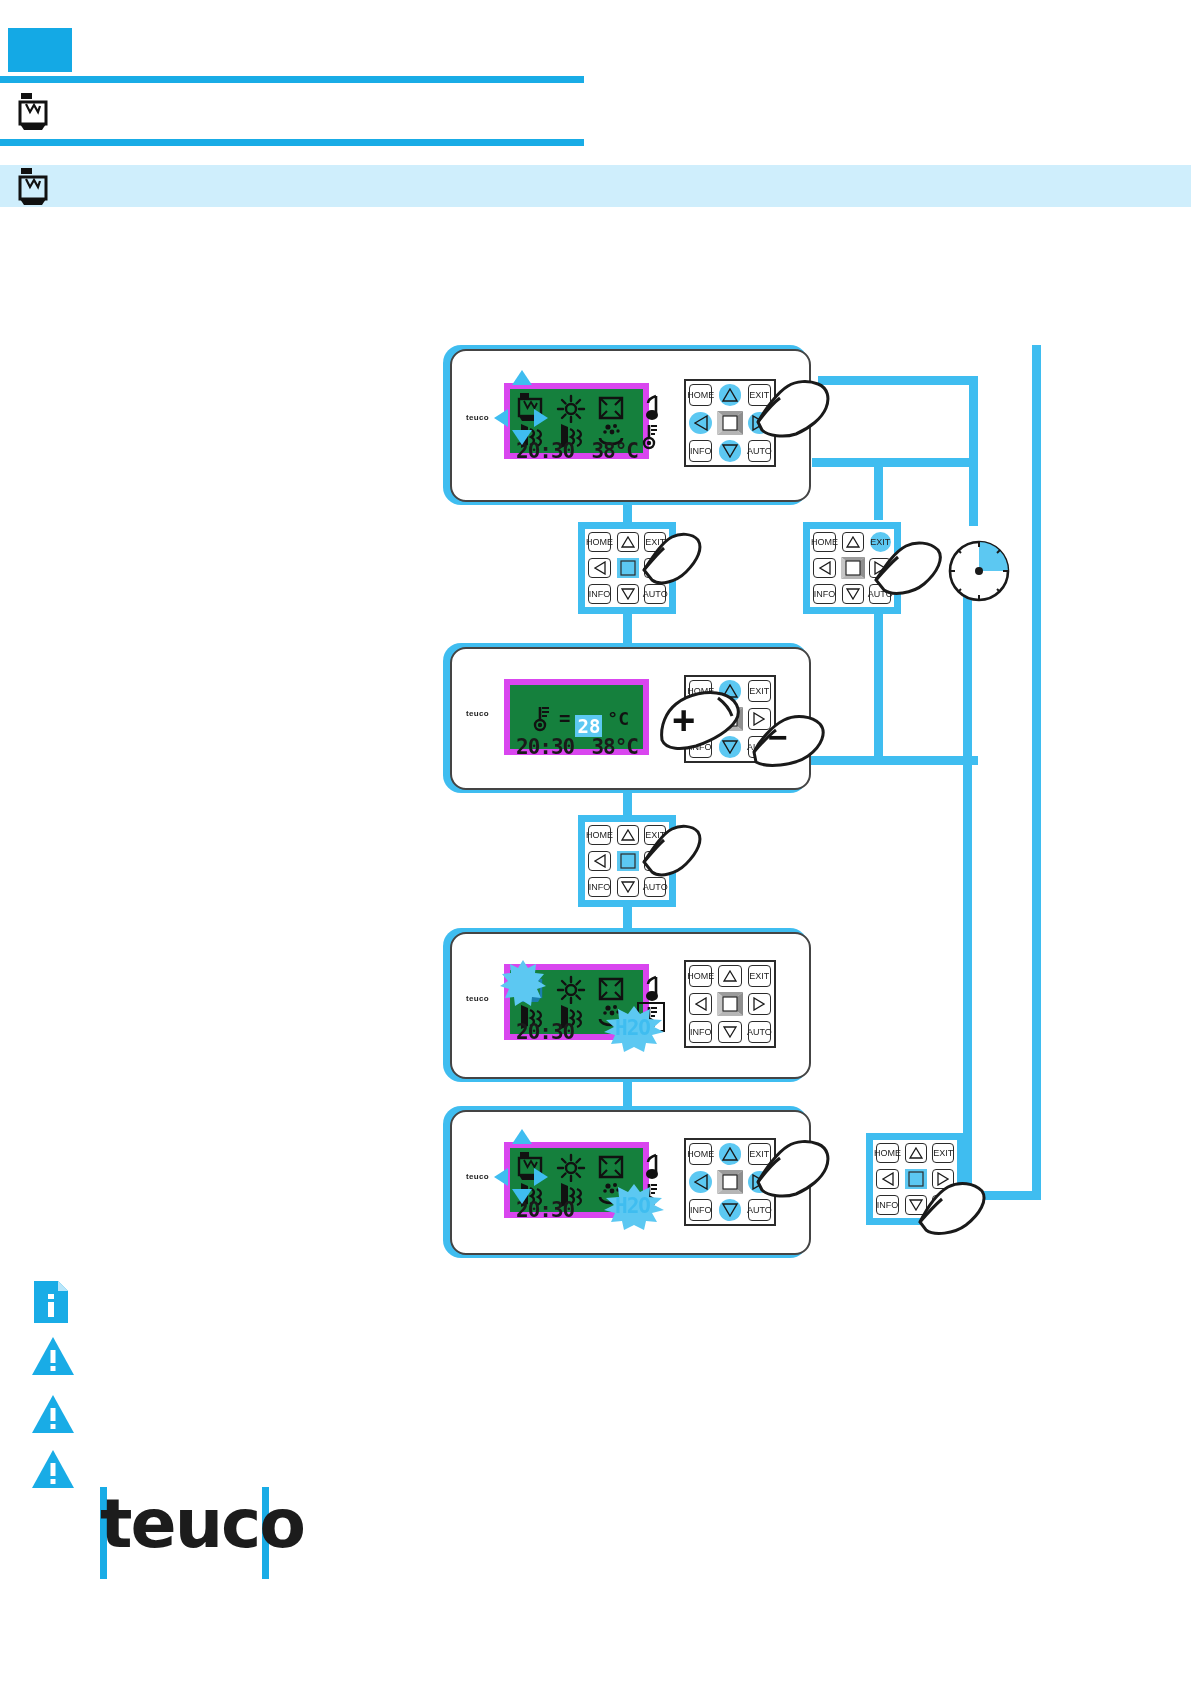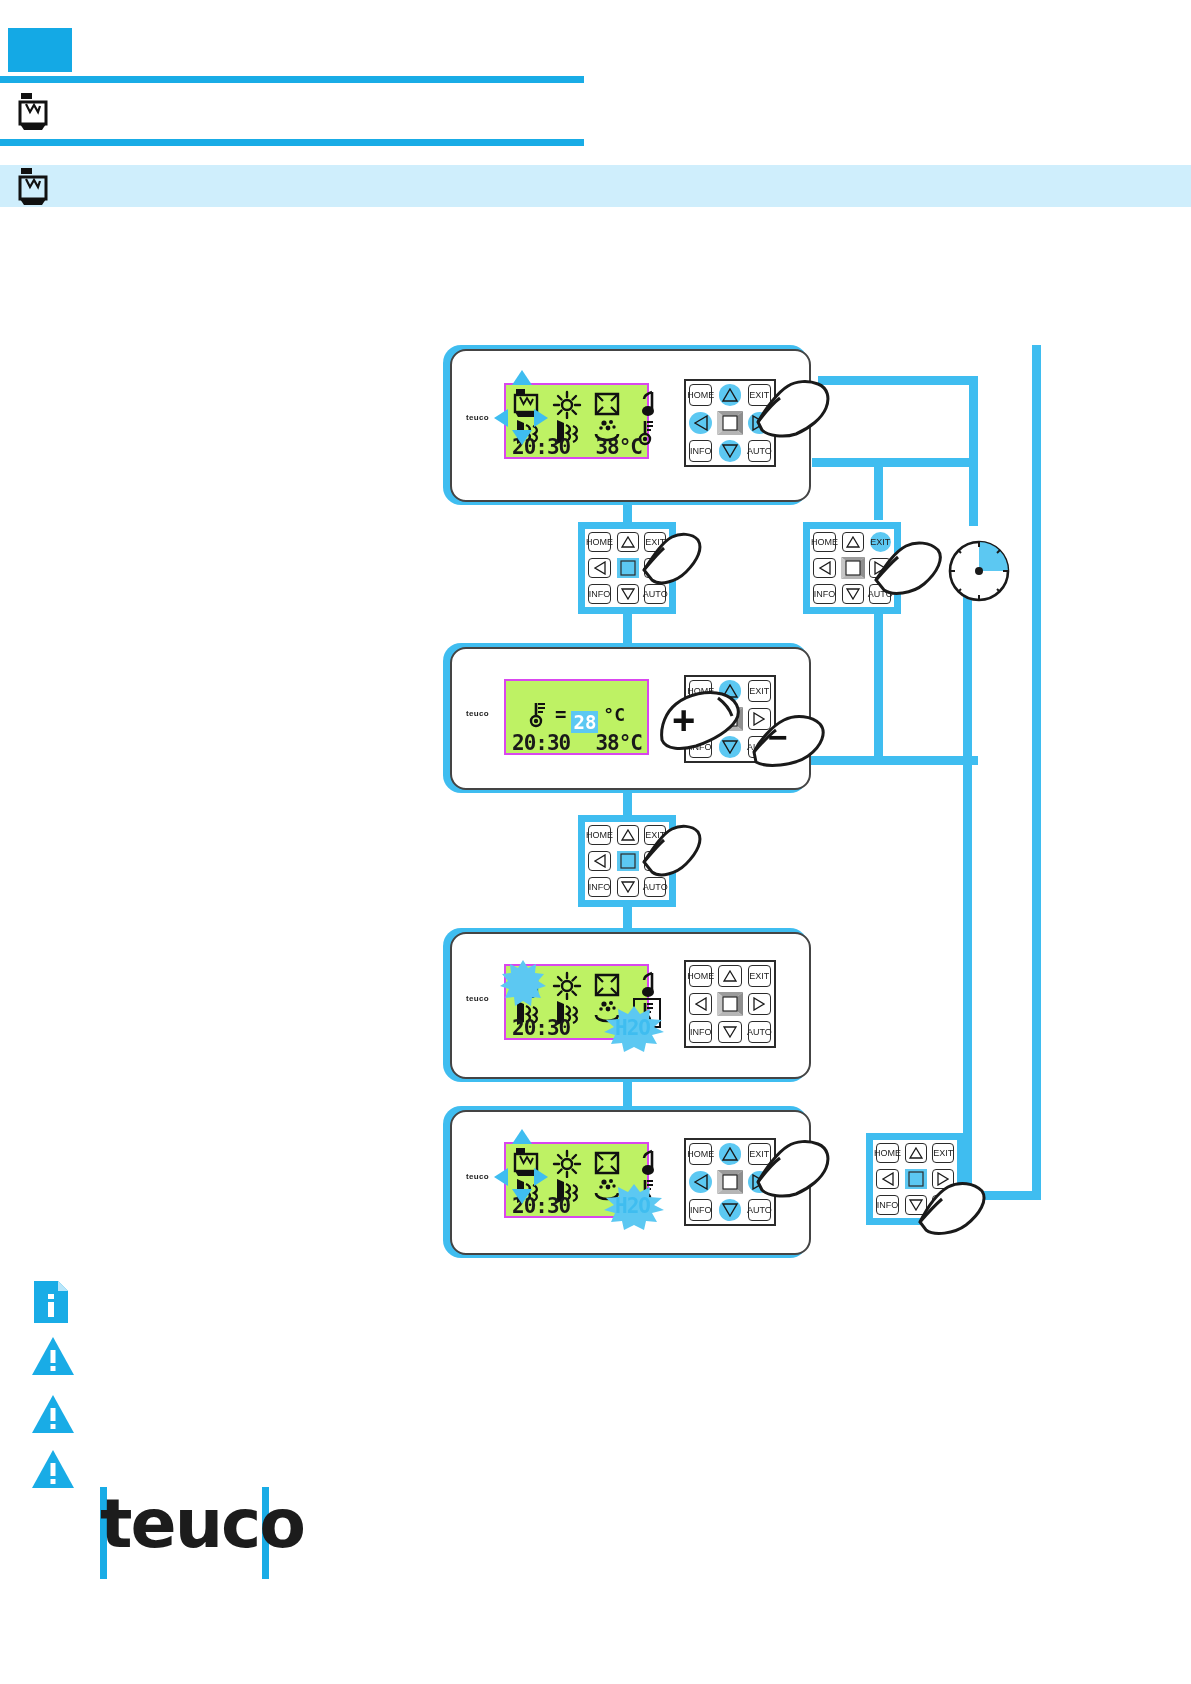--- a/index.html
+++ b/index.html
@@ -35,7 +35,7 @@
 
   
   .lcd{
-    position:absolute;border:2px solid #d946ef;background:#bef264;
+    position:absolute;border:6px solid #d946ef;background:#15803d;
     box-sizing:border-box;
   }
   .teuco-mark{

